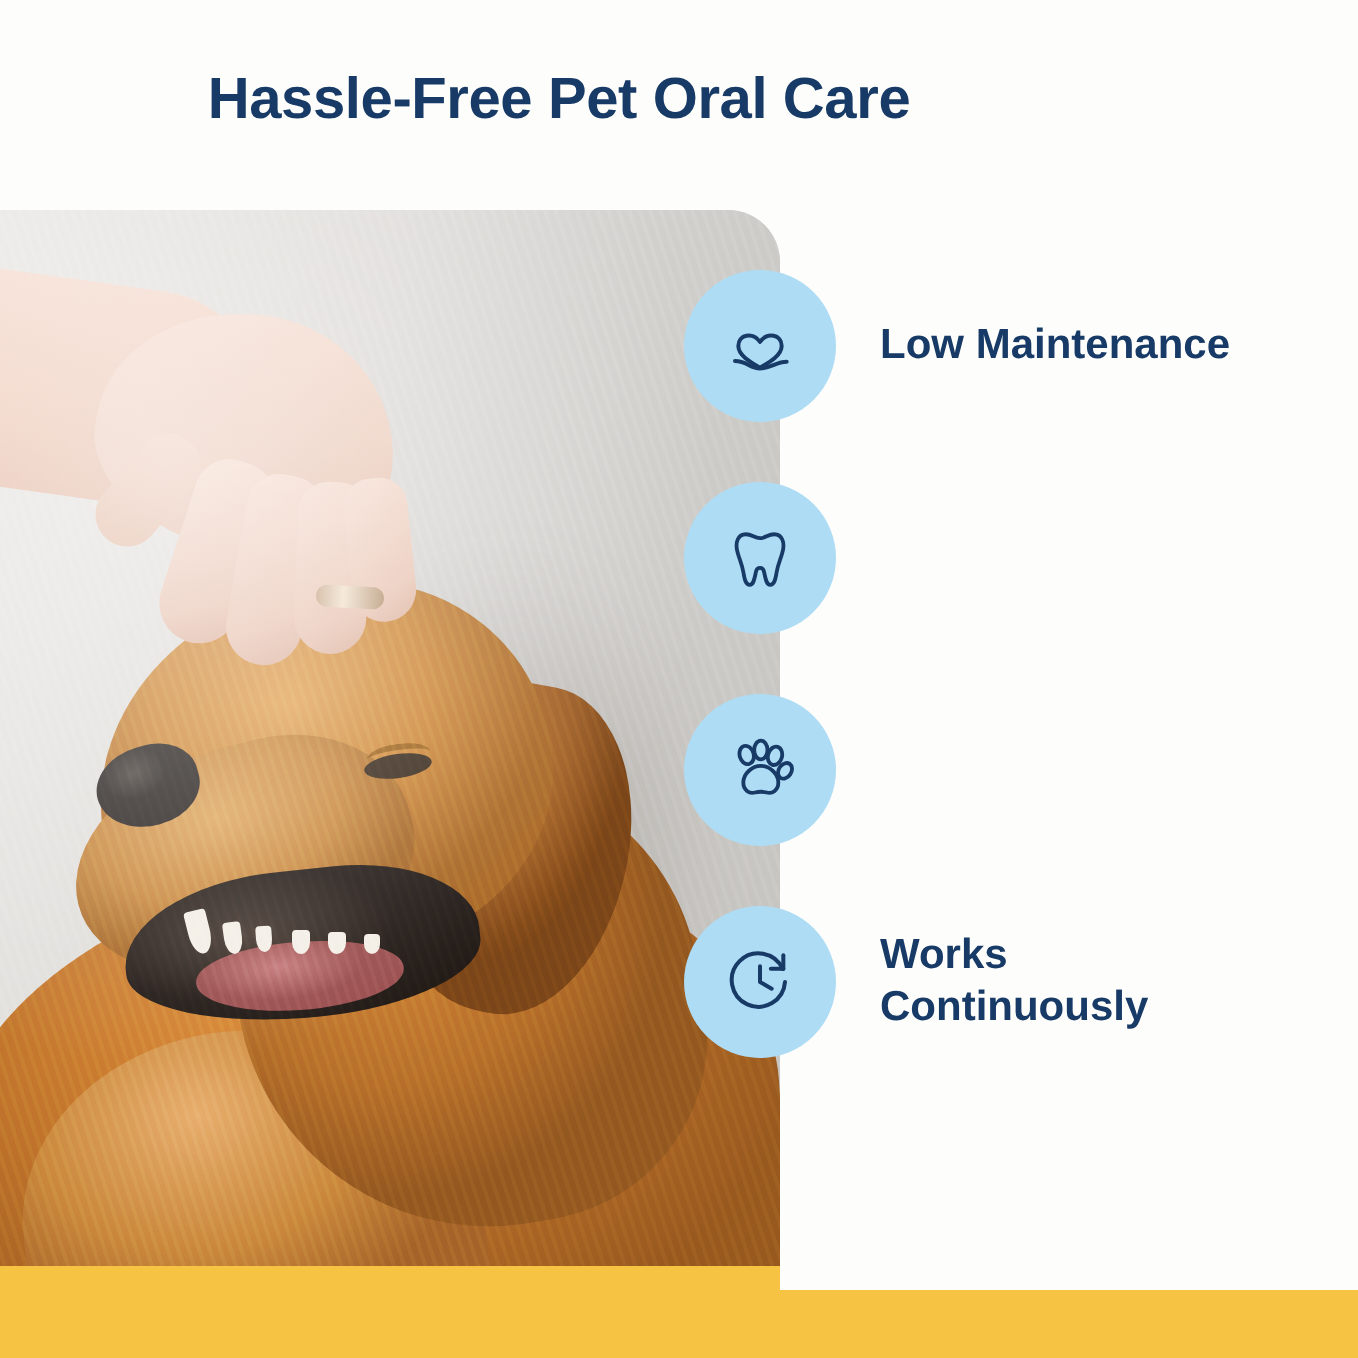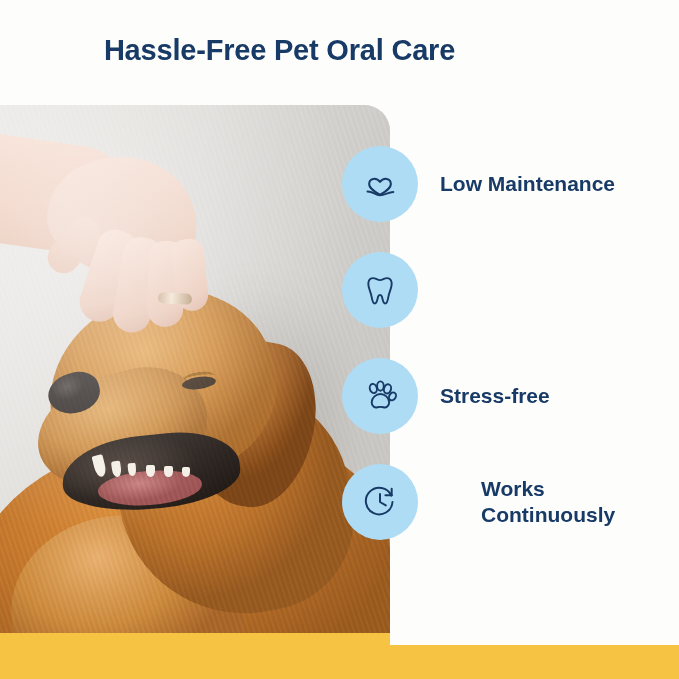--- a/index.html
+++ b/index.html
@@ -245,7 +245,7 @@
   .features {
     position: absolute;
     left: 342px;
-    top: 145px;
+    top: 134px;
     width: 330px;
   }
   .feature {

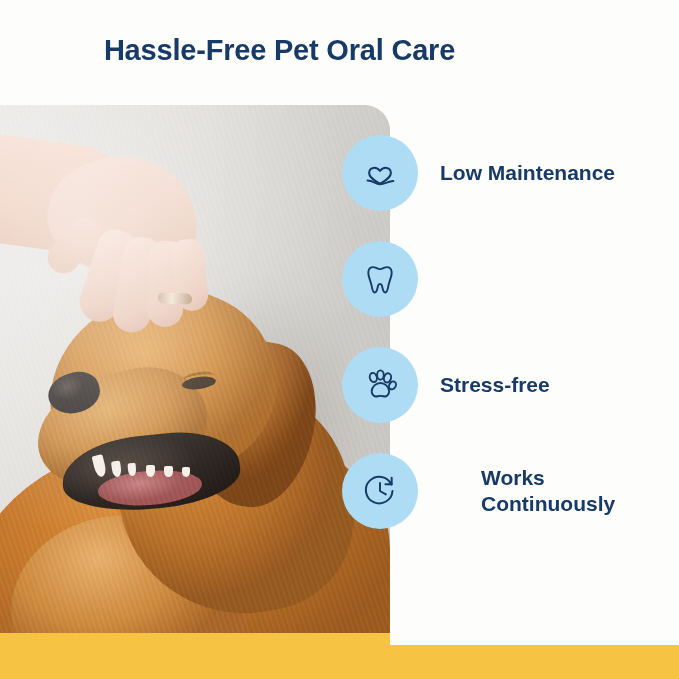--- a/index.html
+++ b/index.html
@@ -357,7 +357,6 @@
           </svg>
         </span>
       </div>
-      <div class="feature-label">Stress-free</div>
     </div>
 
     <div class="feature">

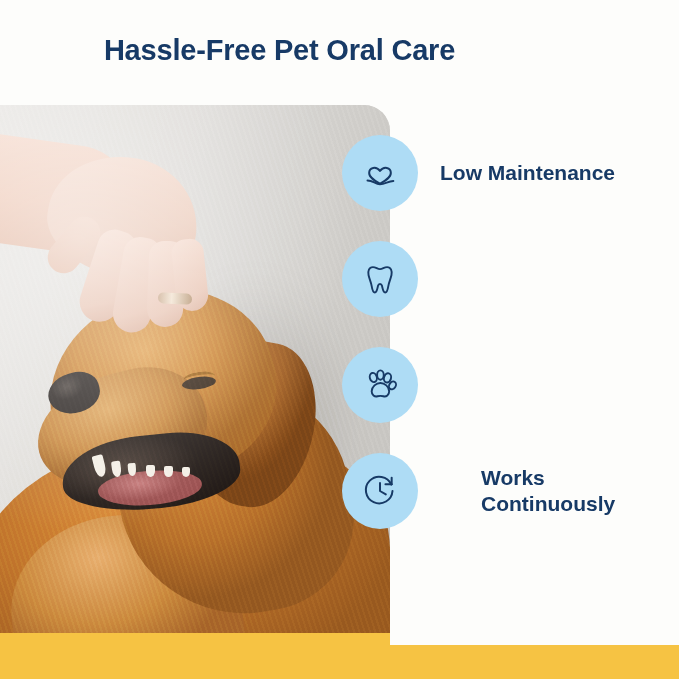--- a/index.html
+++ b/index.html
@@ -254,7 +254,7 @@
     height: 78px;
     margin-bottom: 28px;
   }
-  .feature:last-child { margin-bottom: 0; gap: 41px; }
+  .feature:last-child { margin-bottom: 0; }
   .badge {
     flex: 0 0 auto;
     width: 76px;

